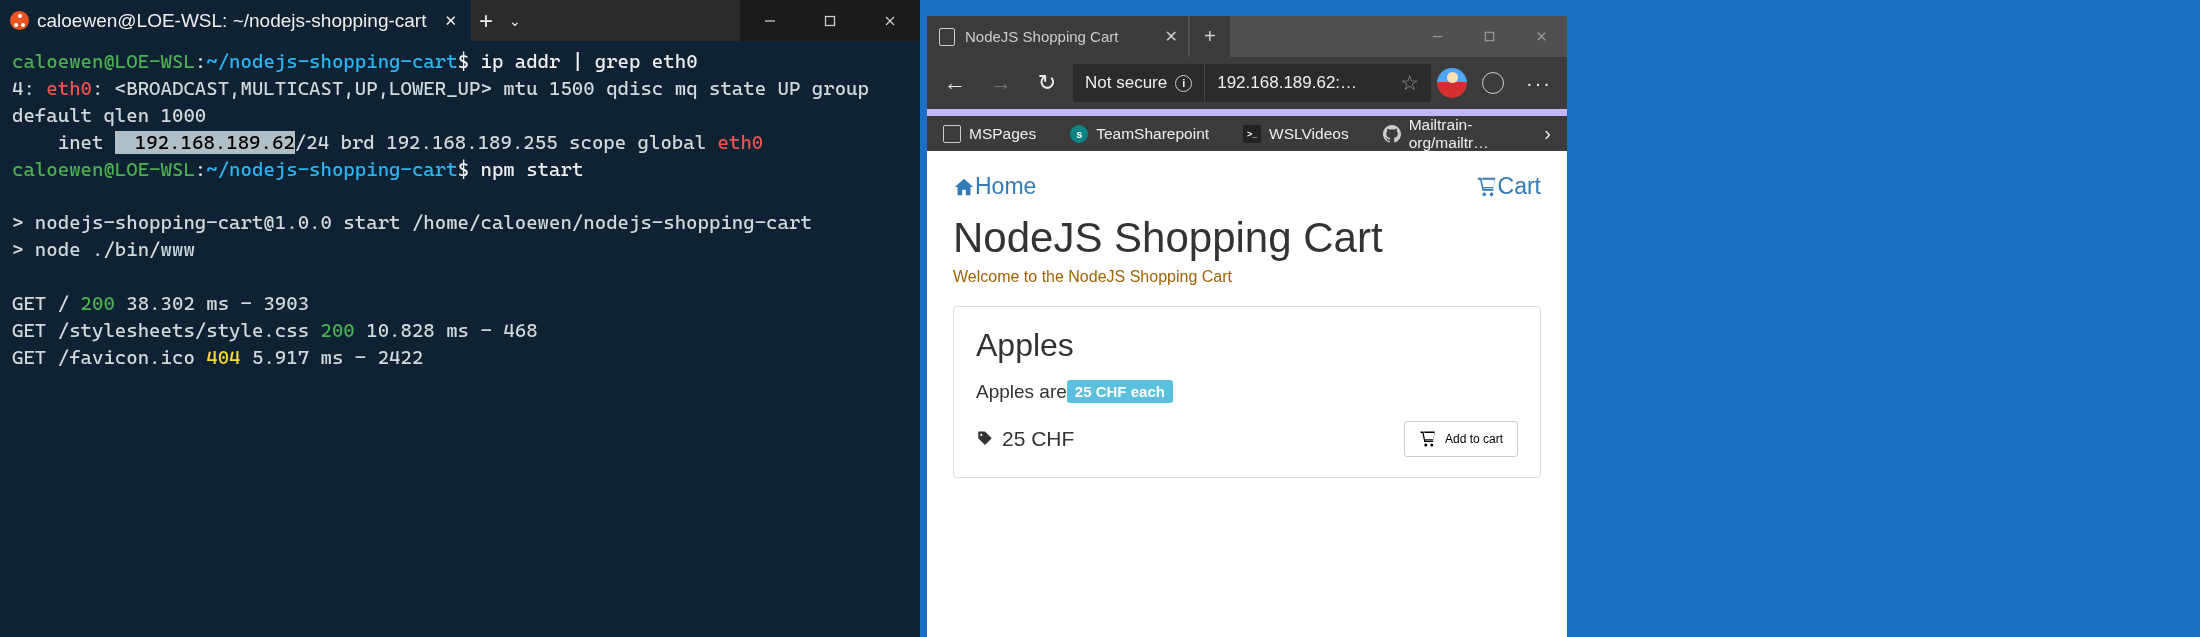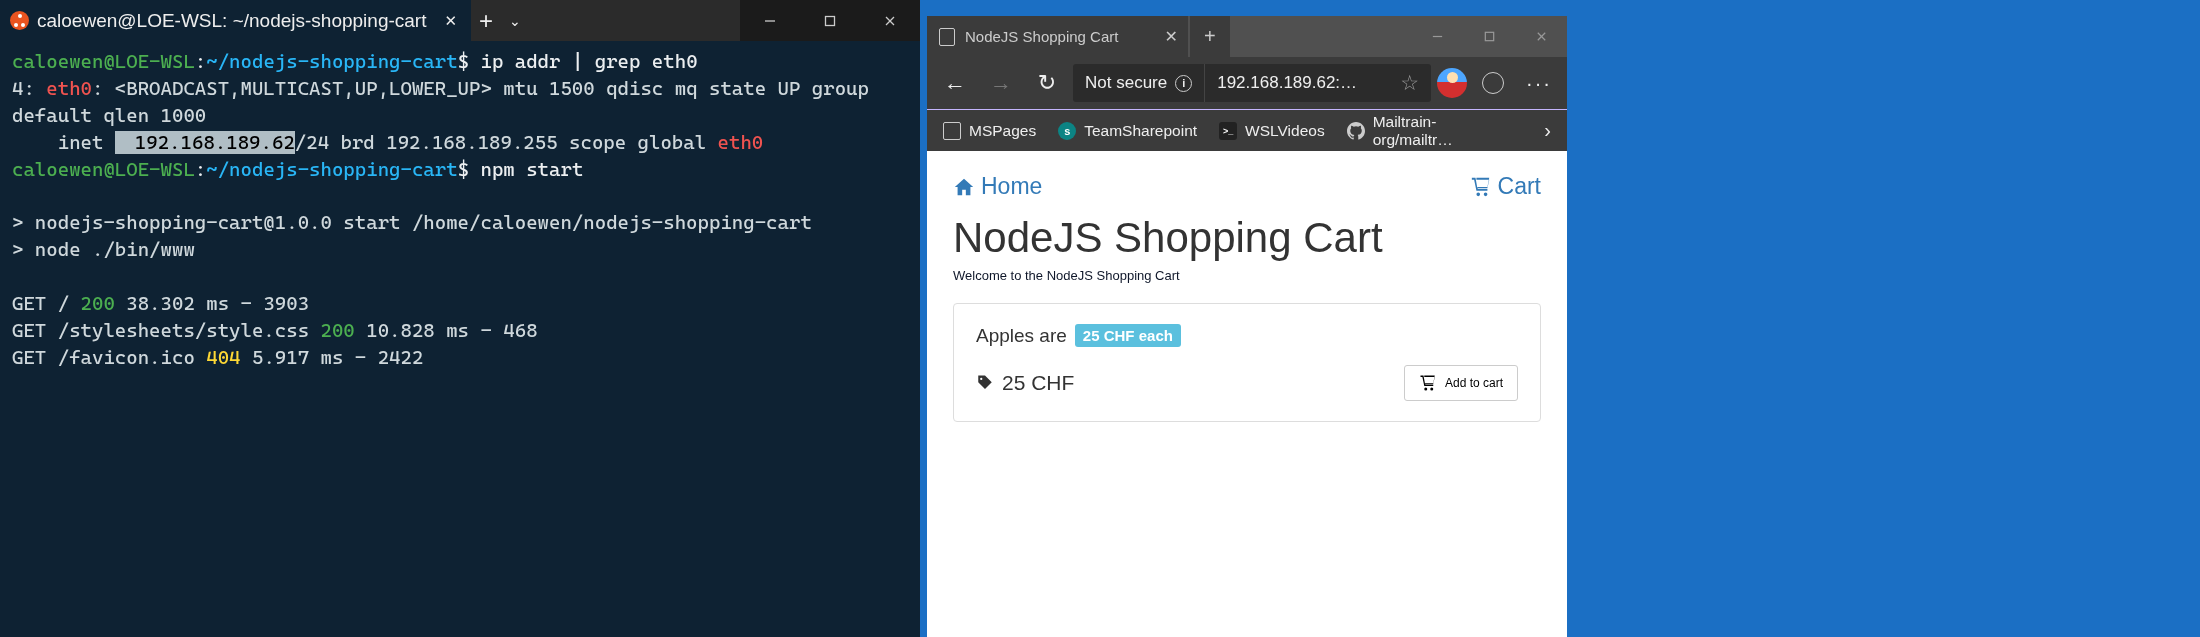--- a/index.html
+++ b/index.html
@@ -56,7 +56,7 @@
   .smile-icon { width: 22px; height: 22px; border: 1.5px solid #ccc; border-radius: 50%; position: relative; }
   .dots { font-size: 20px; letter-spacing: 2px; }
   
-  .br-bookmarks { height: 42px; background: #3b3b3b; display: flex; align-items: center; padding: 0 8px; gap: 6px; color: #eee; font-size: 15.5px; border-top: 1px solid #c4b5fd; }
+  .br-bookmarks { height: 42px; background: #3b3b3b; display: flex; align-items: center; padding: 0 8px; gap: 18px; color: #eee; font-size: 15.5px; border-top: 7px solid #c4b5fd; }
   .bm { display: flex; align-items: center; gap: 8px; padding: 0 8px; cursor: pointer; }
   .bm-icon { width: 18px; height: 18px; display: flex; align-items: center; justify-content: center; border-radius: 3px; }
   .bm-icon.folder { border: 1.5px solid #ccc; border-radius: 2px; }

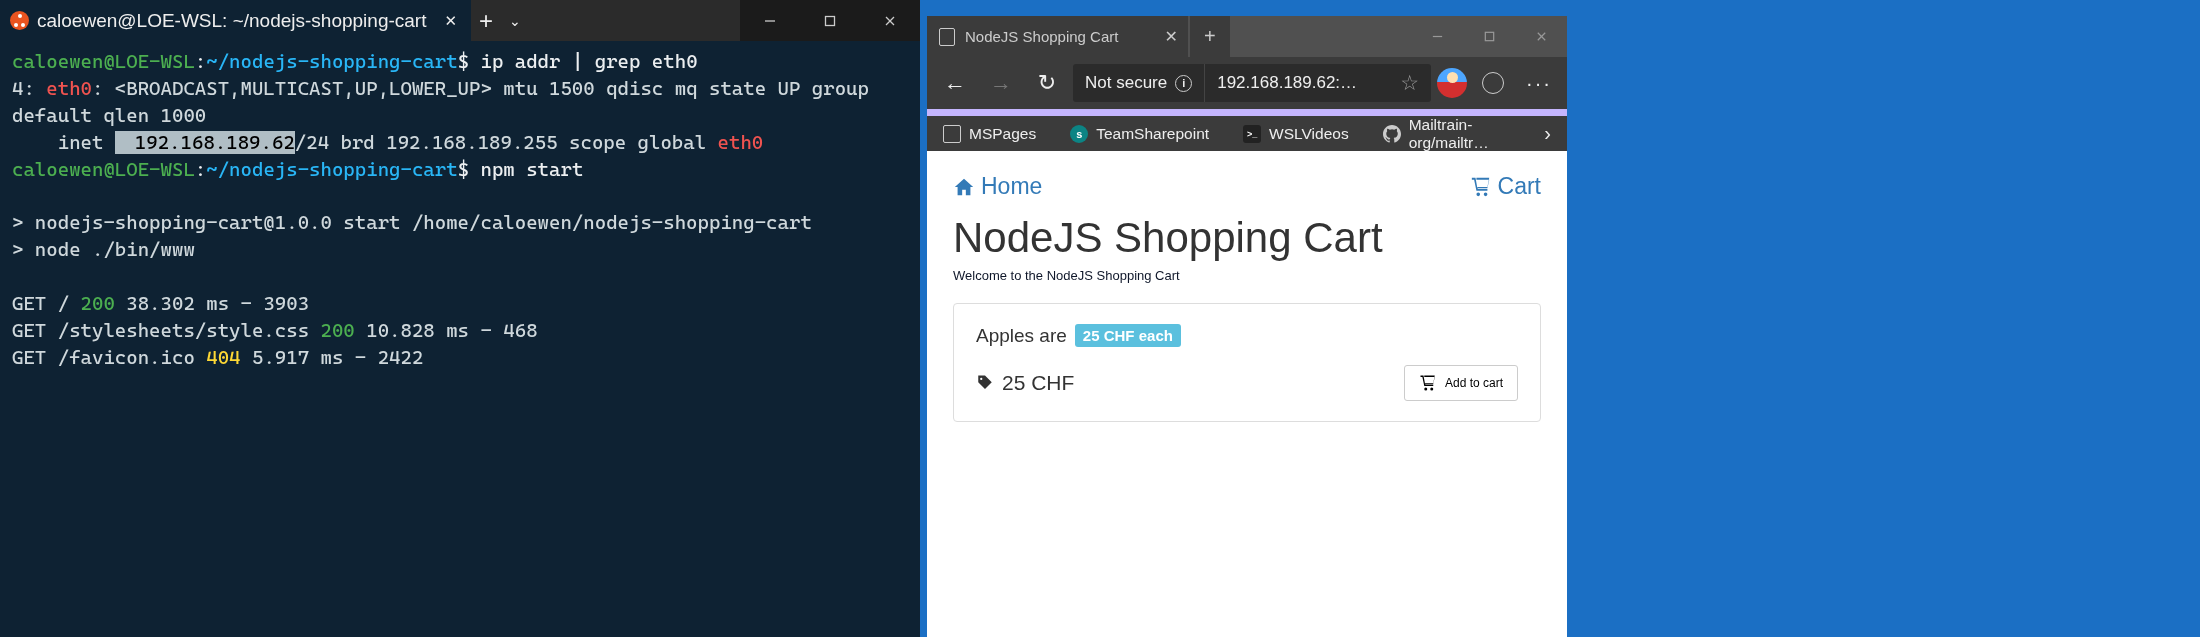--- a/index.html
+++ b/index.html
@@ -69,7 +69,7 @@
   .br-content { flex: 1; background: #fff; overflow-y: auto; color: #333; }
   .page { padding: 22px 26px; }
   .navlinks { display: flex; justify-content: space-between; font-size: 23px; color: #337ab7; }
-  .navlinks a { display: flex; align-items: center; gap: 6px; cursor: pointer; }
+  .navlinks a { display: flex; align-items: center; cursor: pointer; }
   .page h1 { font-size: 42px; font-weight: 400; color: #333; margin-top: 14px; }
   .page .sub { font-size: 13px; color: #0f172a; margin-top: 6px; }
   .card { border: 1px solid #ddd; border-radius: 4px; padding: 20px 22px; margin-top: 20px; }

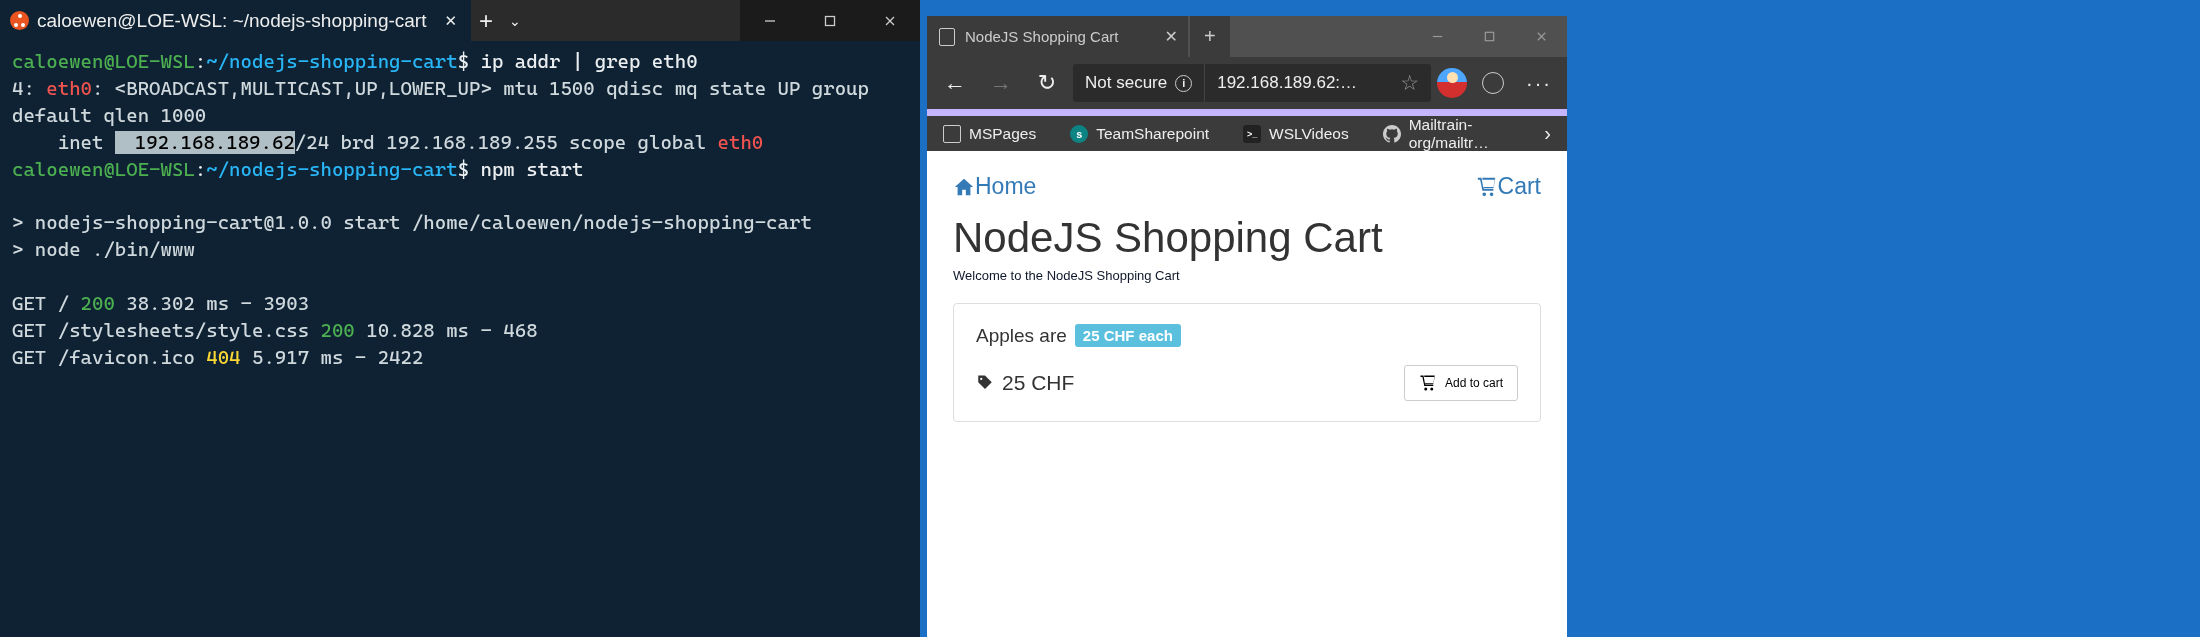--- a/index.html
+++ b/index.html
@@ -71,7 +71,7 @@
   .navlinks { display: flex; justify-content: space-between; font-size: 23px; color: #337ab7; }
   .navlinks a { display: flex; align-items: center; cursor: pointer; }
   .page h1 { font-size: 42px; font-weight: 400; color: #333; margin-top: 14px; }
-  .page .sub { font-size: 13px; color: #0f172a; margin-top: 6px; }
+  .page .sub { font-size: 16px; color: #a16207; margin-top: 6px; }
   .card { border: 1px solid #ddd; border-radius: 4px; padding: 20px 22px; margin-top: 20px; }
   .card h2 { font-size: 32px; font-weight: 400; margin-bottom: 16px; }
   .card p { font-size: 19px; display: flex; align-items: center; gap: 8px; }

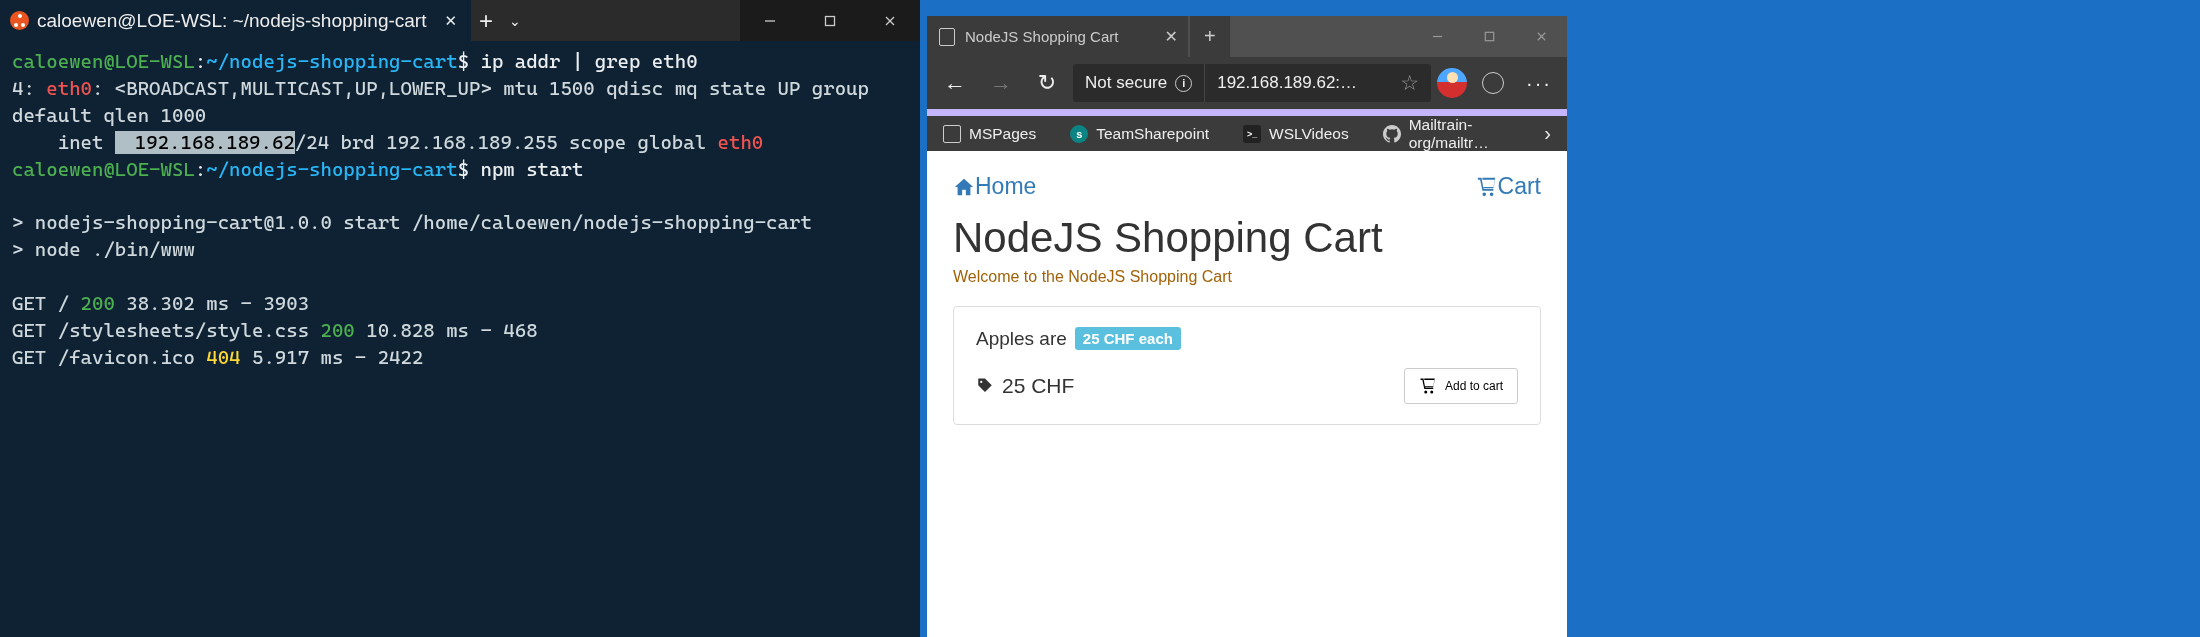--- a/index.html
+++ b/index.html
@@ -228,6 +228,7 @@
       <h1>NodeJS Shopping Cart</h1>
       <div class="sub">Welcome to the NodeJS Shopping Cart</div>
       <div class="card">
+        <h2>Apples</h2>
         <p>
             <span>Apples are</span> 
             <span class="badge">25 CHF each</span>

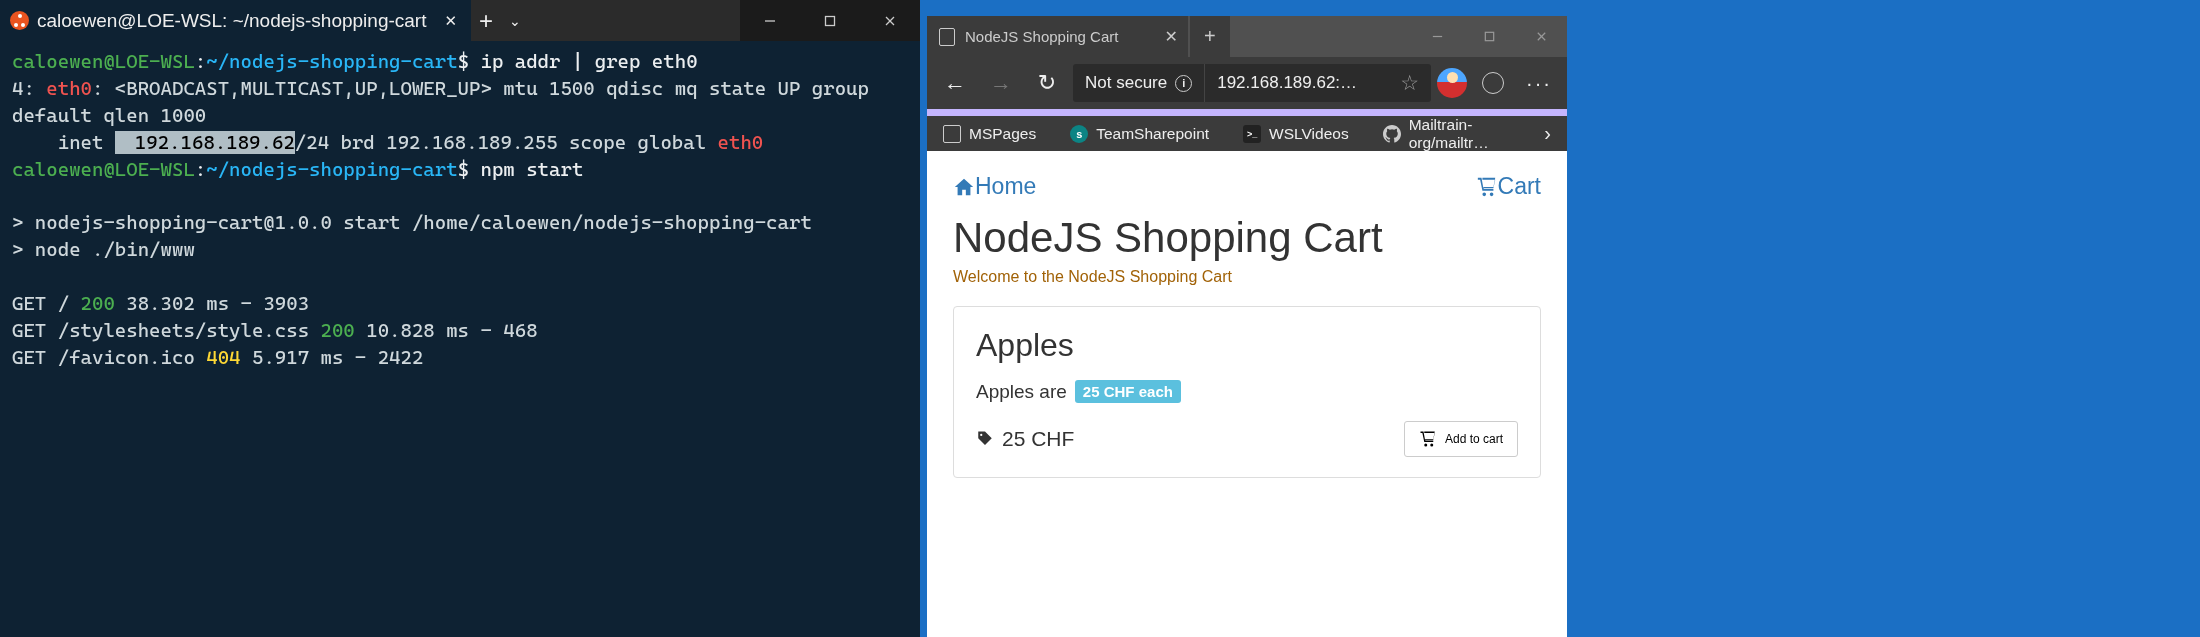--- a/index.html
+++ b/index.html
@@ -74,7 +74,7 @@
   .page .sub { font-size: 16px; color: #a16207; margin-top: 6px; }
   .card { border: 1px solid #ddd; border-radius: 4px; padding: 20px 22px; margin-top: 20px; }
   .card h2 { font-size: 32px; font-weight: 400; margin-bottom: 16px; }
-  .card p { font-size: 19px; display: flex; align-items: center; gap: 8px; }
+  .card p { font-size: 19px; display: flex; align-items: center; }
   .badge { background: #5bc0de; color: #fff; padding: 3px 8px; border-radius: 3px; font-size: 15px; font-weight: bold; }
   .price-row { display: flex; justify-content: space-between; align-items: center; margin-top: 18px; }
   .price { display: flex; align-items: center; gap: 8px; font-size: 21px; }

